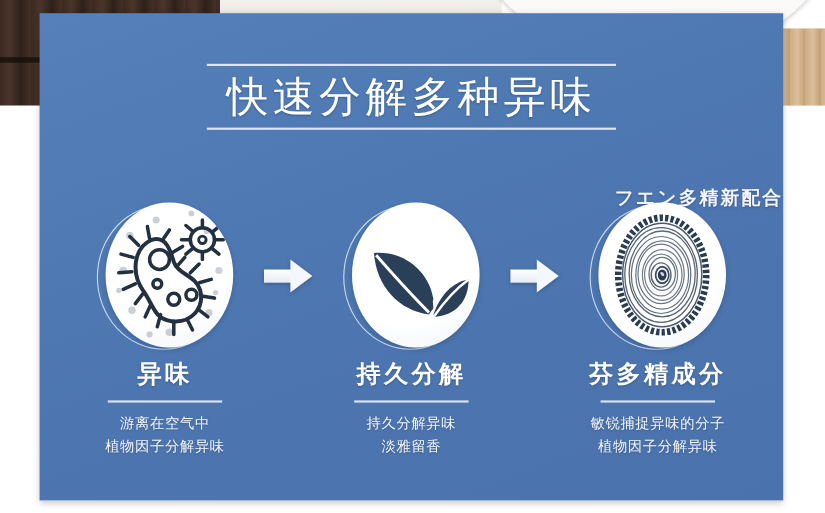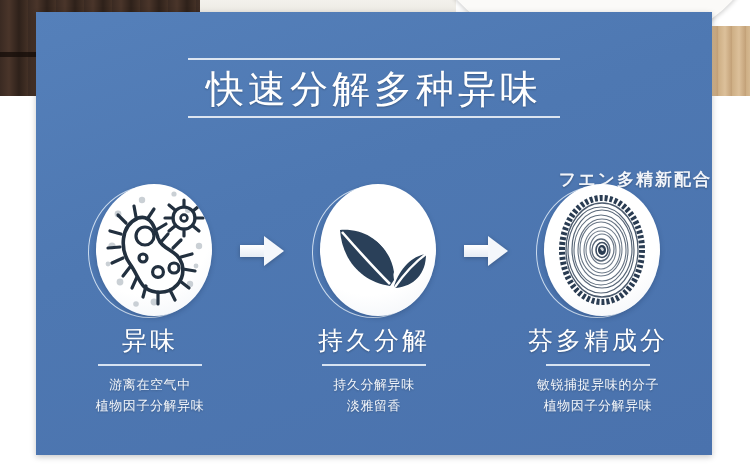--- a/index.html
+++ b/index.html
@@ -120,8 +120,9 @@
   }
   .cap-col{width:224px;text-align:center;}
   .cap-head{
-    font-size:25px;line-height:32px;color:#ffffff;letter-spacing:3px;
+    font-size:22px;line-height:32px;color:#ffffff;letter-spacing:3px;
     text-shadow:0 1px 2px rgba(0,0,0,.25);
+    font-weight:bold;
   }
   .cap-rule{
     width:104px;height:1.6px;margin:8px auto 8px;

